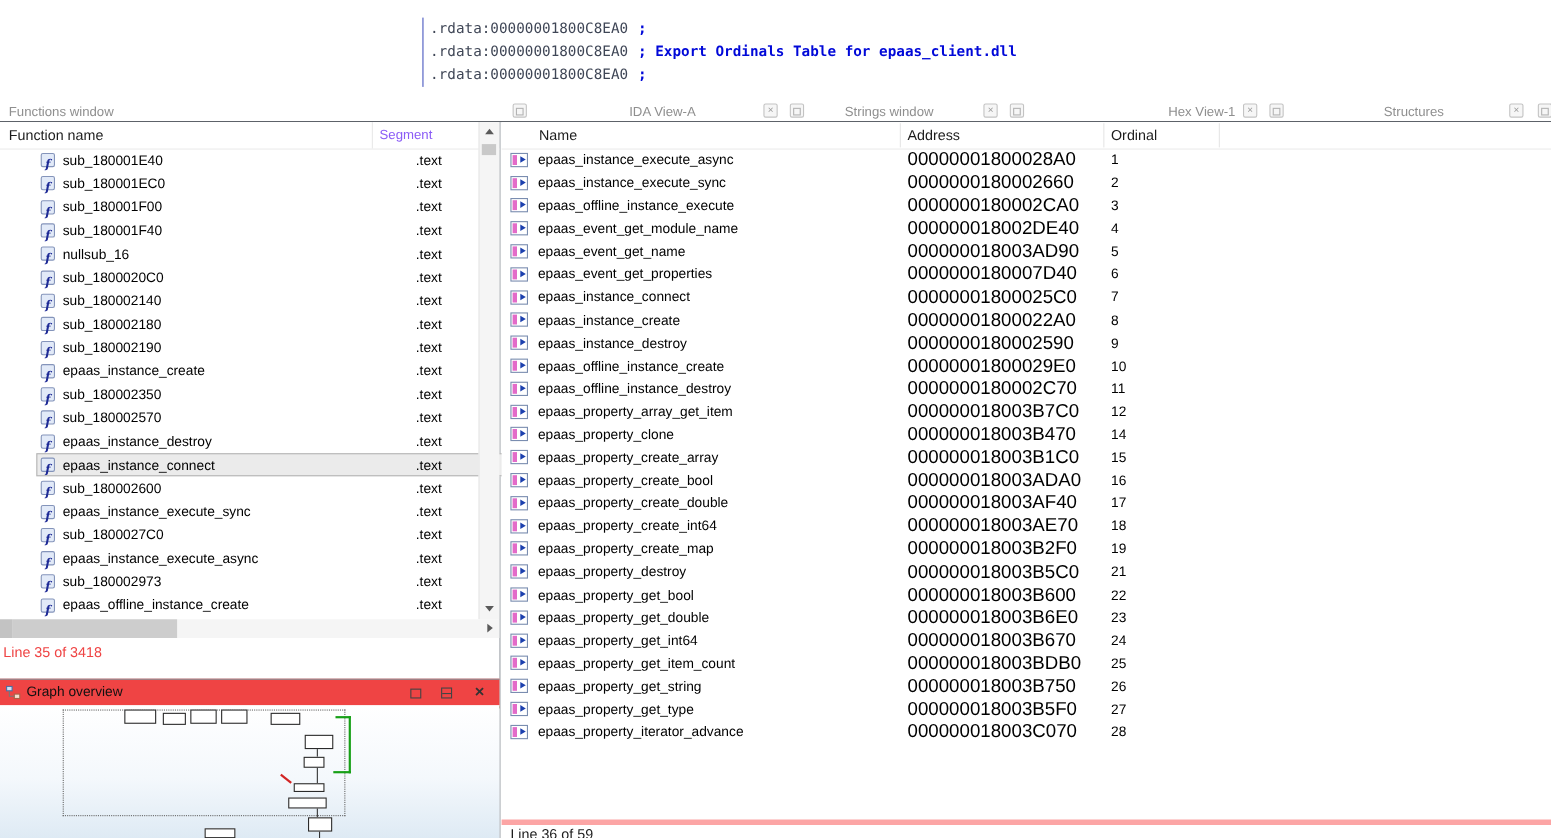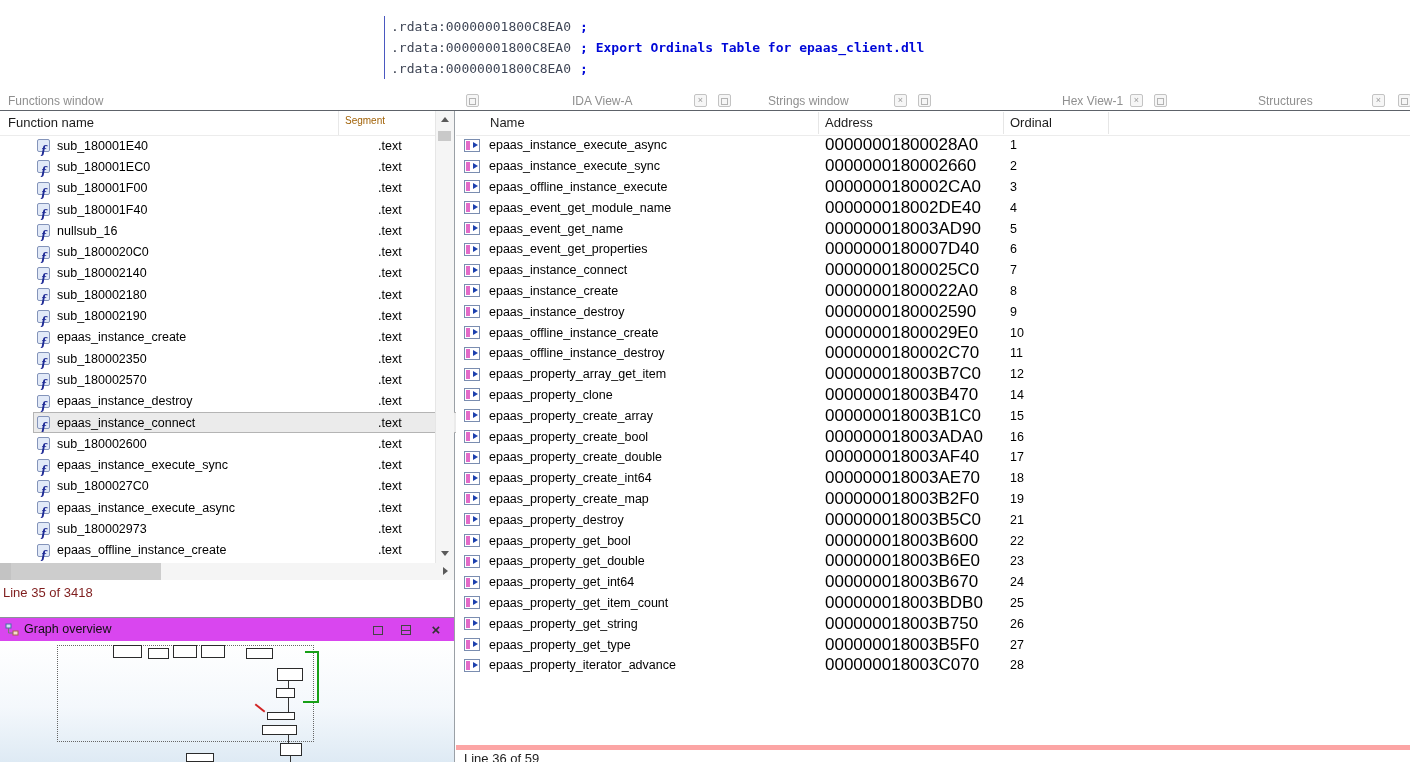--- a/index.html
+++ b/index.html
@@ -36,7 +36,7 @@
   }
   .fn-header { position:absolute; left:0; top:0; width:100%; height:24px; border-bottom:1px solid #ececec; }
   .fn-header .col-fn { position:absolute; left:8px; top:4px; font-size:13px; color:#1c1c1c; }
-  .fn-header .col-seg { position:absolute; left:345px; top:4px; font-size:10px; color:#a16207; }
+  .fn-header .col-seg { position:absolute; left:345px; top:4px; font-size:12px; color:#8b5cf6; }
   .fn-header .colsep { position:absolute; left:338px; top:0; width:1px; height:24px; background:#e8e8e8; }
   .fn-rows { position:absolute; left:0; top:24px; width:436px;padding-left:33px; }
   .fn-row { position:relative; display:flex; align-items:center; height:21.3px; padding-left:4px; box-sizing:border-box; }

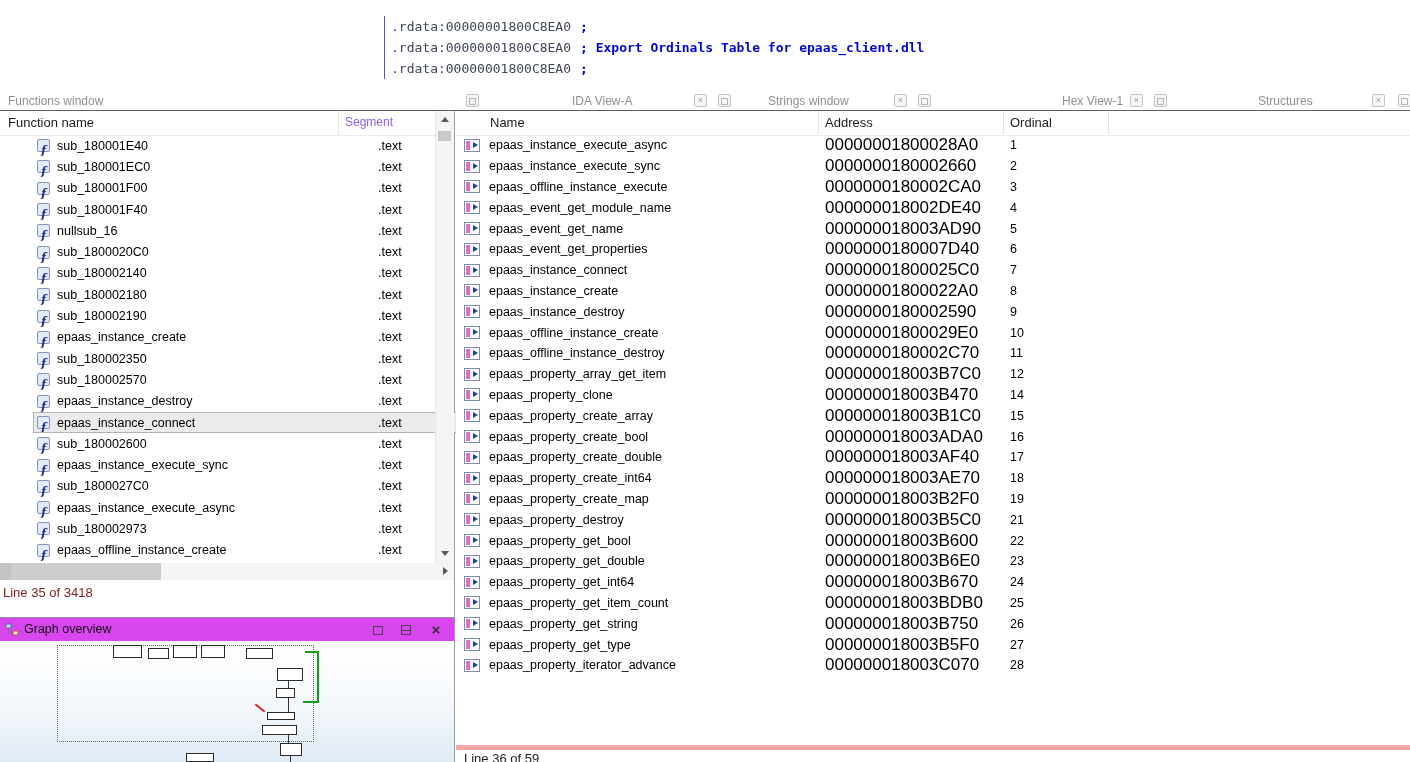--- a/index.html
+++ b/index.html
@@ -59,7 +59,7 @@
   .hscroll { position:absolute; left:0; top:452px; width:454px; height:17px; background:#f5f5f5; }
   .hscroll .larr { position:absolute; left:0; top:0; width:11px; height:17px; background:#c3c3c3; }
   .hscroll .thumb { position:absolute; left:11px; top:0; width:150px; height:17px; background:#cdcdcd; }
-  .fn-status { position:absolute; left:3px; top:474px; font-size:13px; color:#7f1d1d; }
+  .fn-status { position:absolute; left:3px; top:474px; font-size:13px; color:#ef4444; }
   
   .graph-titlebar {
     position:absolute; left:0; top:506px; width:454px; height:24px;

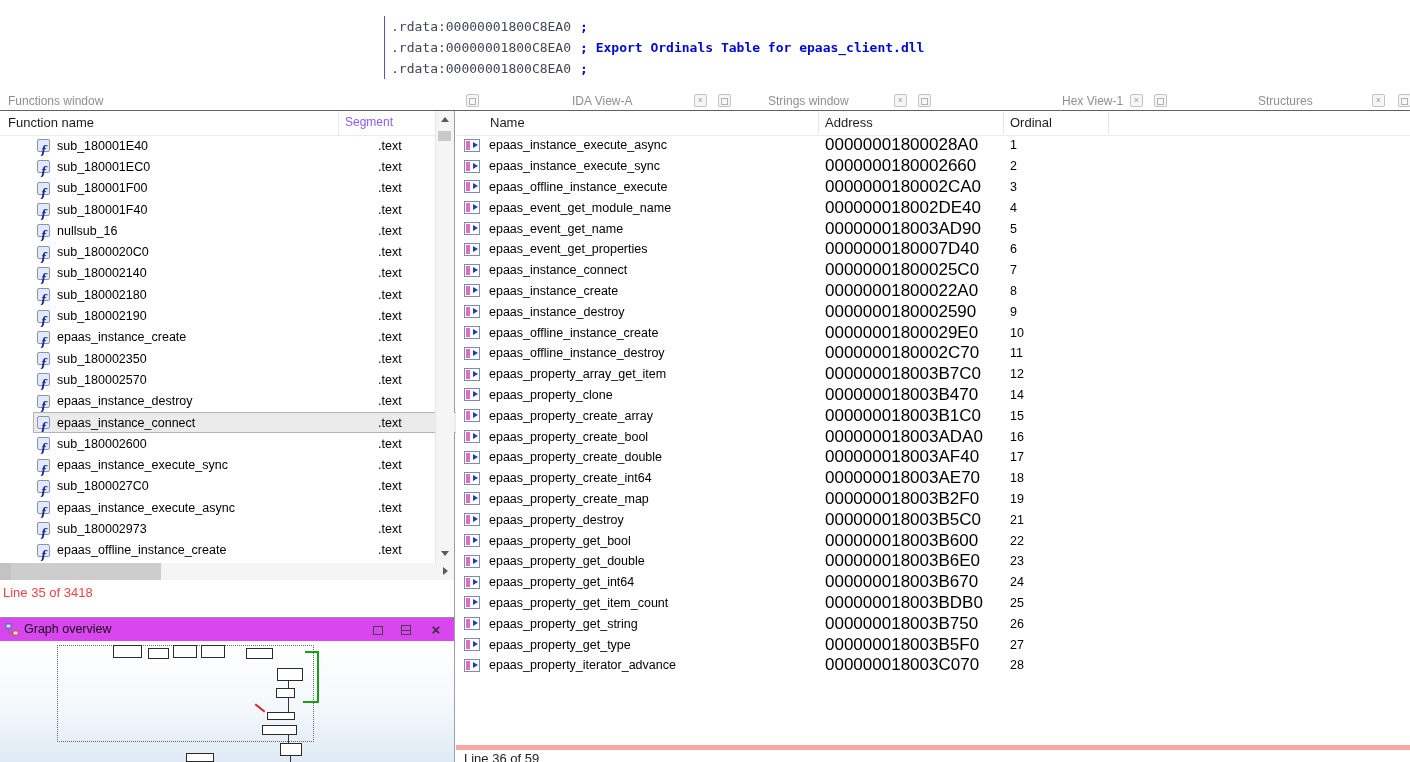--- a/index.html
+++ b/index.html
@@ -63,7 +63,7 @@
   
   .graph-titlebar {
     position:absolute; left:0; top:506px; width:454px; height:24px;
-    border-top:1px solid #8b9197; border-bottom:2px solid #15803d; background:#d946ef;
+    border-top:1px solid #8b9197; border-bottom:2px solid #15803d; background:#ef4444;
   }
   .graph-titlebar .gtitle { position:absolute; left:24px; top:4px; font-size:12.5px; color:#111; }
   .graph-titlebar .gicon { position:absolute; left:5px; top:5px; }

